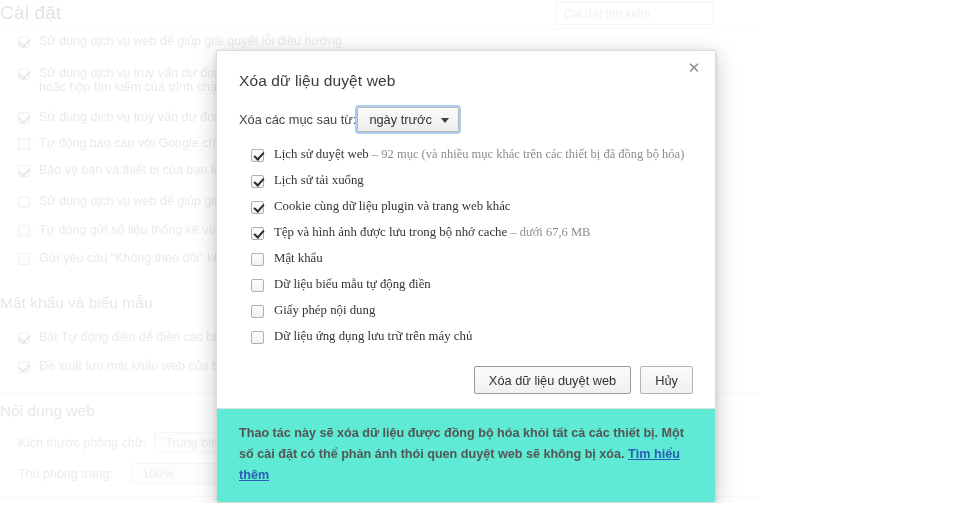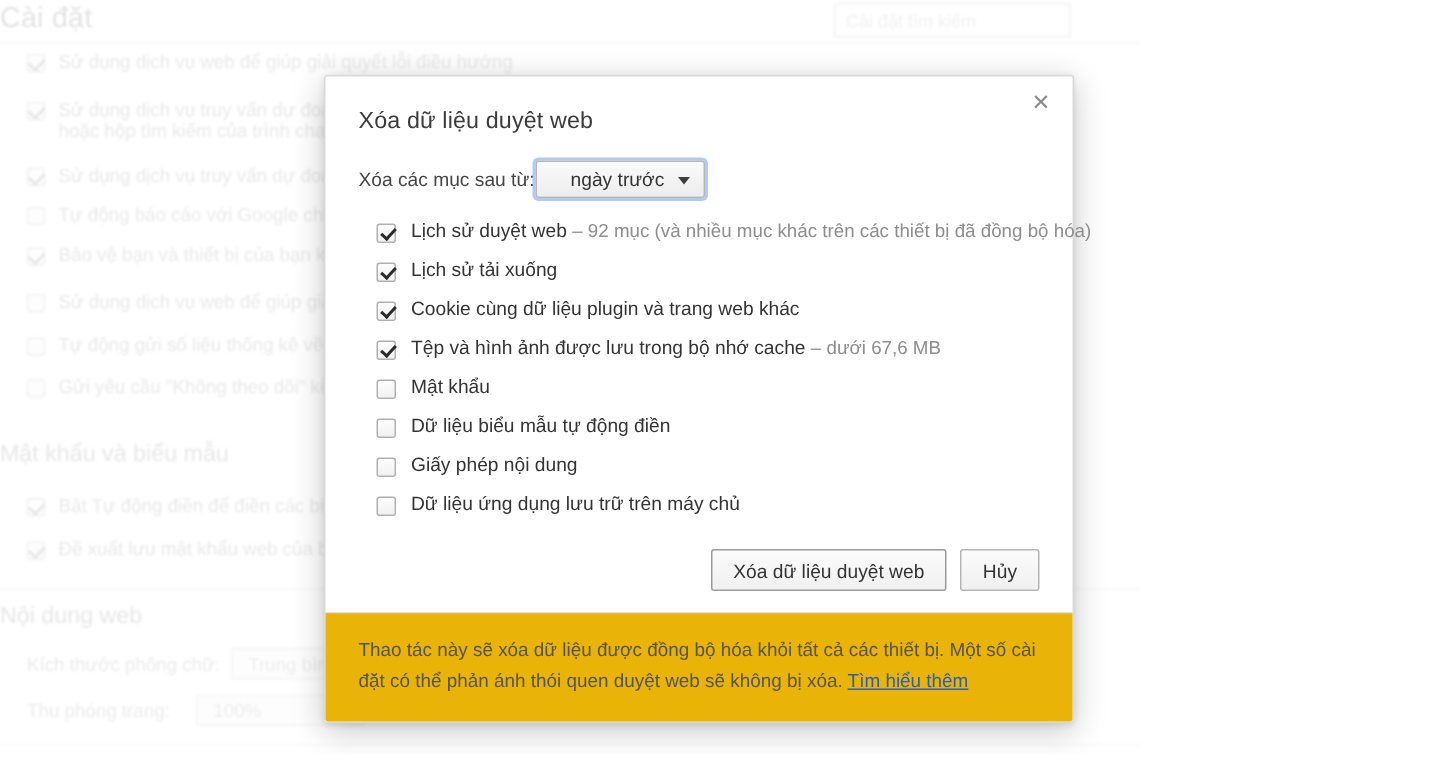--- a/index.html
+++ b/index.html
@@ -170,7 +170,7 @@
     display: inline-flex;
     align-items: center;
     height: 25px;
-    padding: 0 26px 0 22px;
+    padding: 0 26px 0 11px;
     background: linear-gradient(#fafafa, #ededed);
     border: 1px solid #b6b6b6;
     border-radius: 2px;

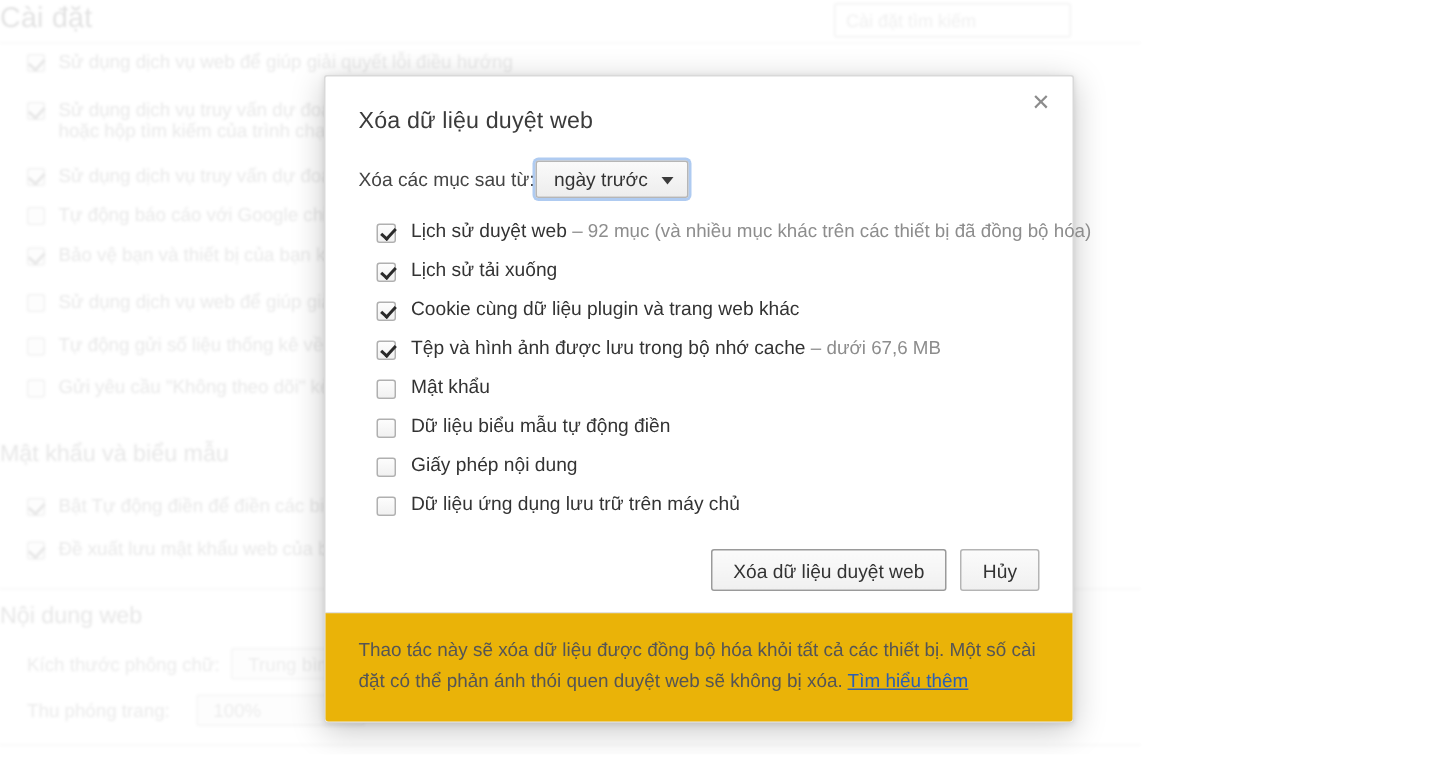--- a/index.html
+++ b/index.html
@@ -199,6 +199,7 @@
     align-items: center;
     margin: 0 0 10px 12px;
     cursor: pointer;
+    font-family: Liberation Serif, serif;
   }
   .opt-cb {
     width: 13px; height: 13px;

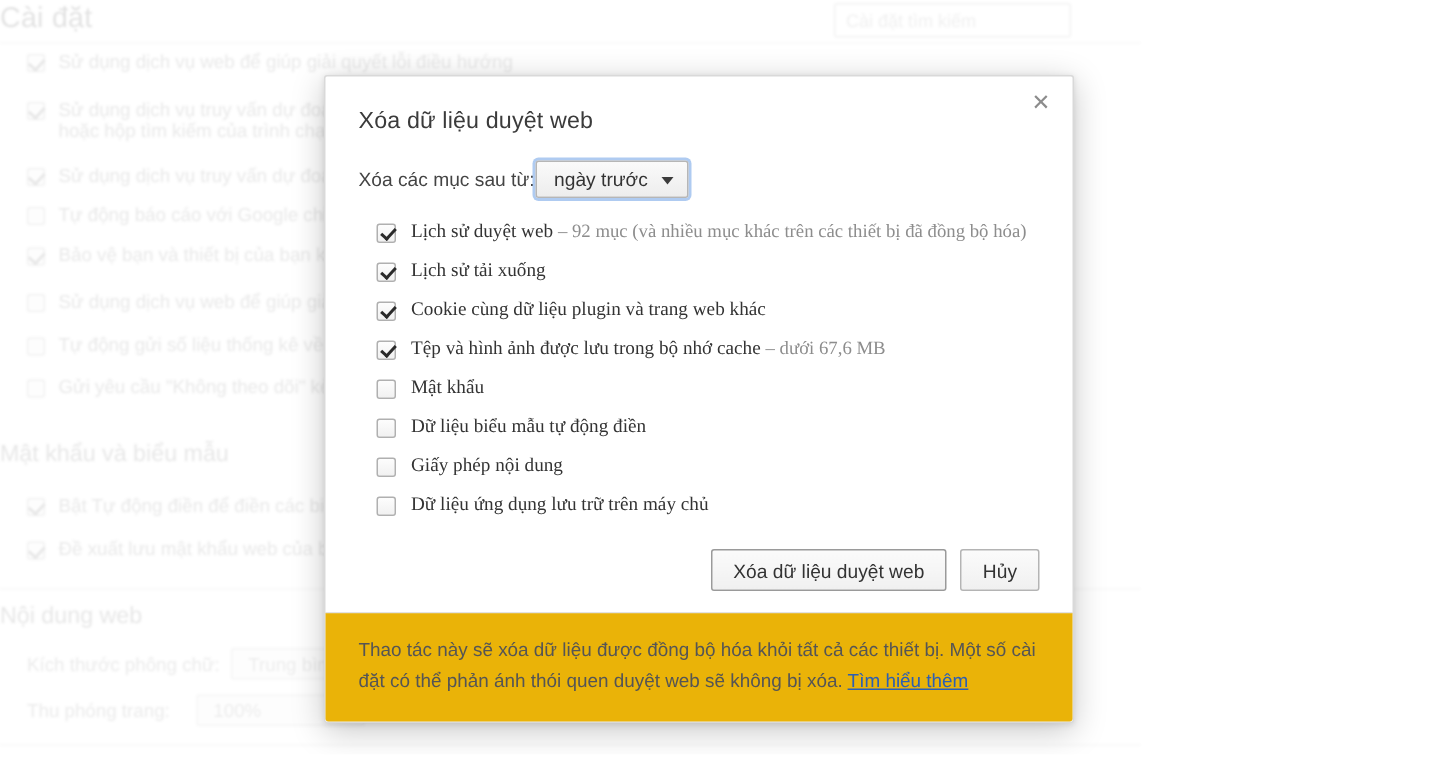--- a/index.html
+++ b/index.html
@@ -257,9 +257,10 @@
 
   #dialog-footer {
     border-top: 1px solid #e2e2e2;
-    background: #eab308;
+    background: #5eead4;
     padding: 14px 22px 16px 22px;
     border-radius: 0 0 2px 2px;
+    font-weight: bold;
   }
   #footer-text {
     font-size: 12.6px;

